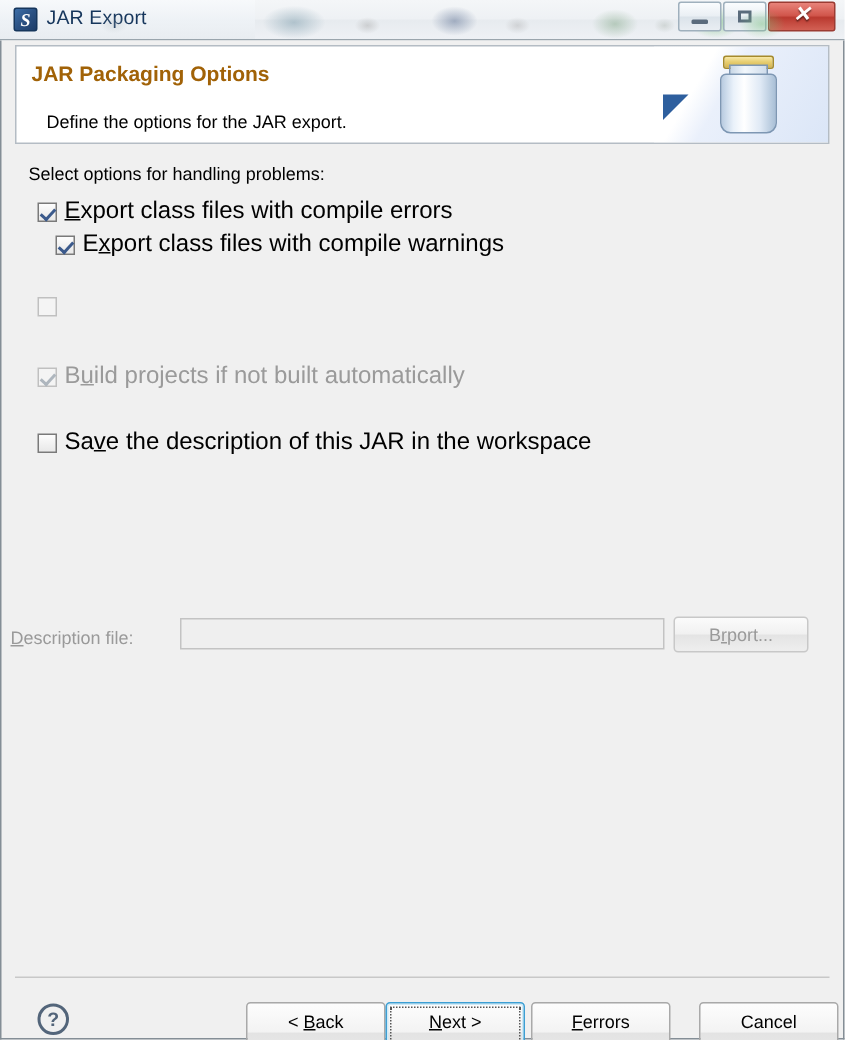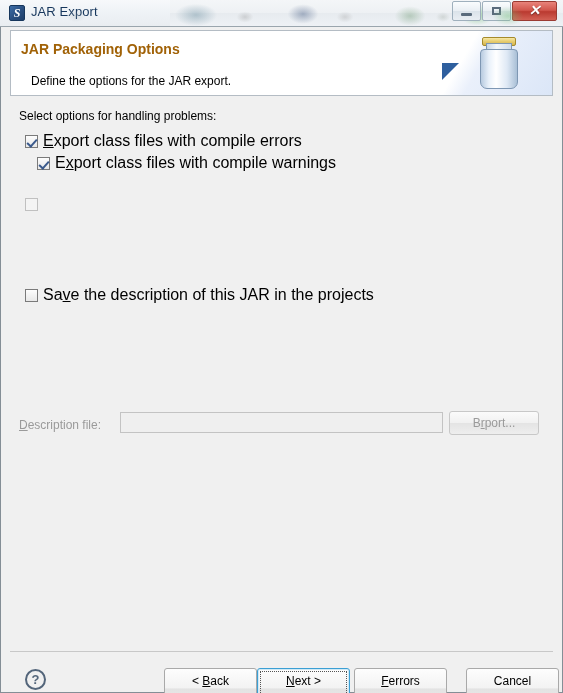--- a/index.html
+++ b/index.html
@@ -431,6 +431,10 @@
         <span class="cbox disabled"></span>
       </div>
 
+      <div class="cb-row" style="left:24px; top:145px;">
+        <span class="cbox checked disabled"></span>
+        <span class="cb-text disabled"><span>B</span><span class="mn">u</span><span>ild projects if not built automatically</span></span>
+      </div>
 
       <div class="cb-row" style="left:24px; top:189px;">
         <span class="cbox"></span>

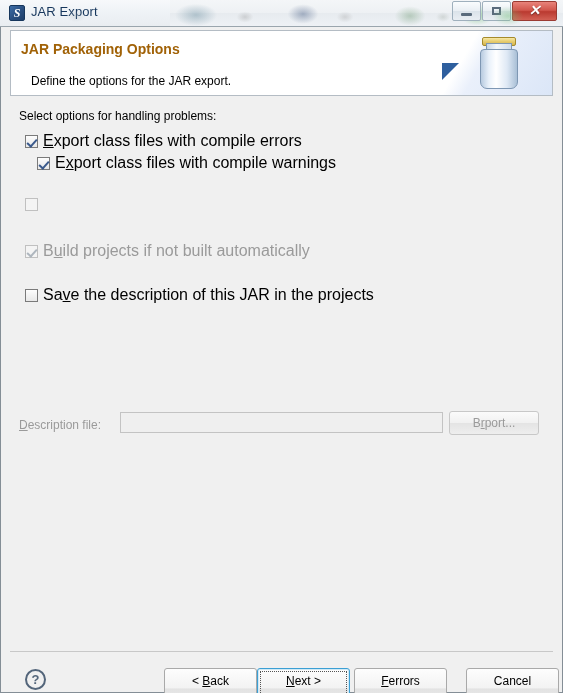--- a/index.html
+++ b/index.html
@@ -438,7 +438,7 @@
 
       <div class="cb-row" style="left:24px; top:189px;">
         <span class="cbox"></span>
-        <span class="cb-text"><span>Sa</span><span class="mn">v</span><span>e the description of this JAR in the projects</span></span>
+        <span class="cb-text"><span>Sa</span><span class="mn">v</span><span>e the description of this JAR in the workspace</span></span>
       </div>
 
       <div id="desc-label"><span></span><span class="mn">D</span><span>escription file:</span></div>

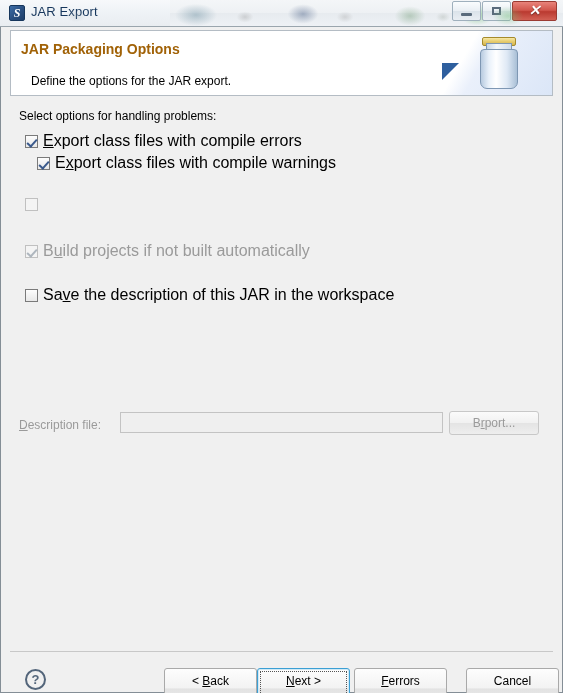--- a/index.html
+++ b/index.html
@@ -283,7 +283,7 @@
   
   #desc-label {
     position: absolute;
-    left: 18px; top: 321px;
+    left: 6px; top: 321px;
     font-size: 12px;
     color: #9a9a9a;
     white-space: nowrap;

